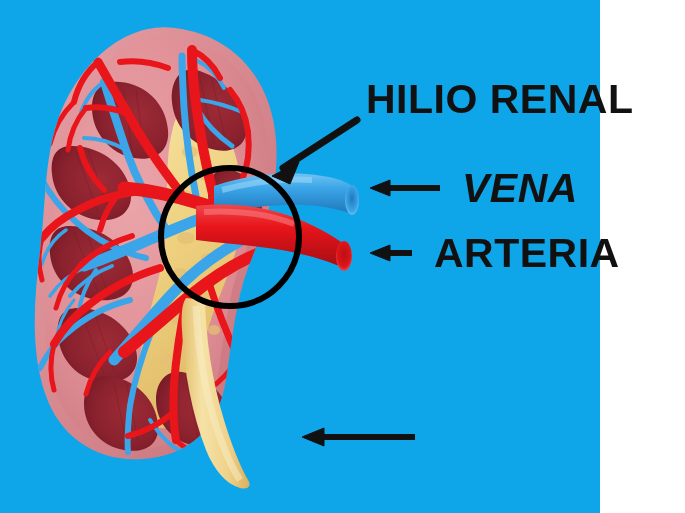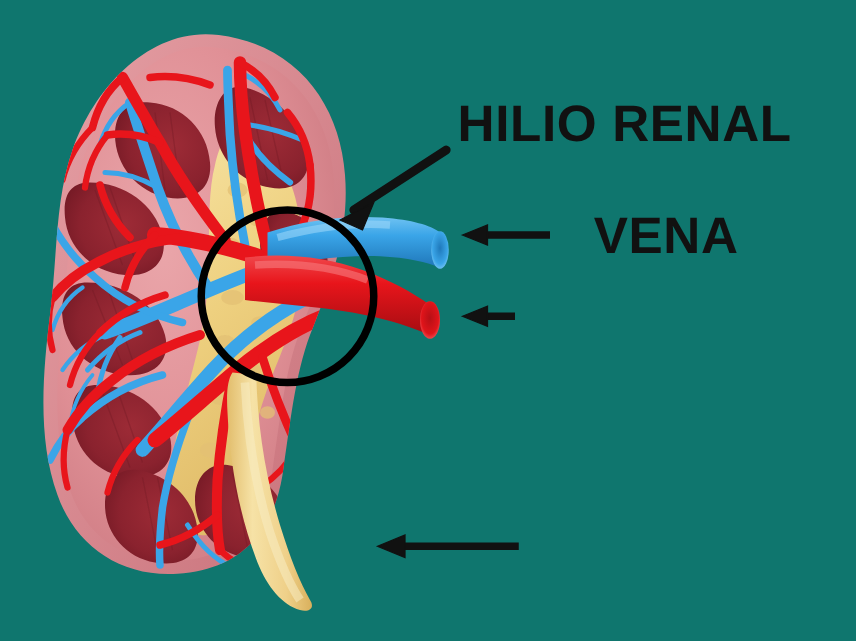--- a/index.html
+++ b/index.html
@@ -14,9 +14,9 @@
   }
   #stage {
     position: relative;
-    width: 685px;
+    width: 600px;
     height: 513px;
-    background: #0f766e;
+    background: #0ea5e9;
   }
   #figure {
     position: absolute;

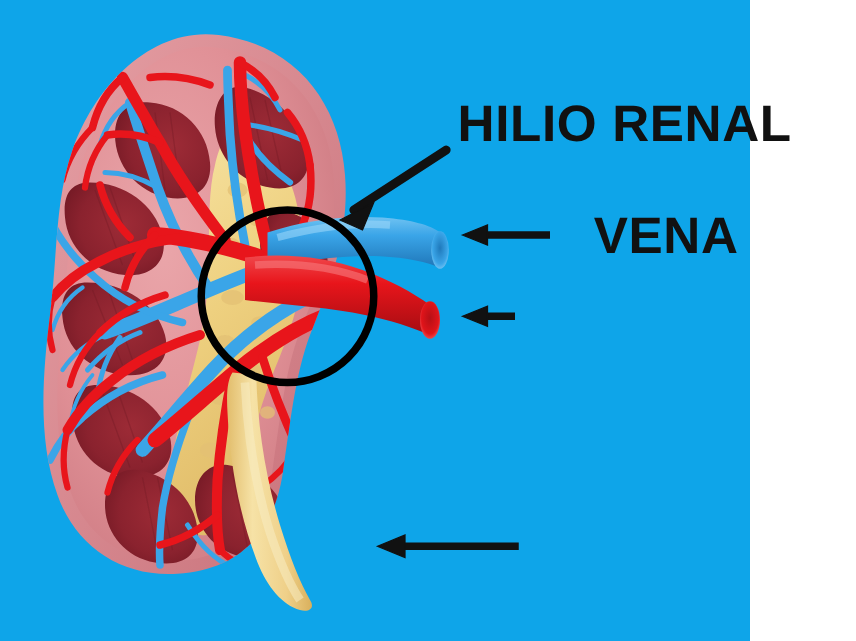--- a/index.html
+++ b/index.html
@@ -36,7 +36,7 @@
     white-space: nowrap;
   }
   #label-hilio { left: 366px; top: 79px; }
-  #label-vena  { left: 475px; top: 168px; }
+  #label-vena  { left: 462px; top: 168px; font-style: italic; }
   #label-arteria { left: 434px; top: 233px; }
   #label-ureter { left: 434px; top: 417px; }
 </style>

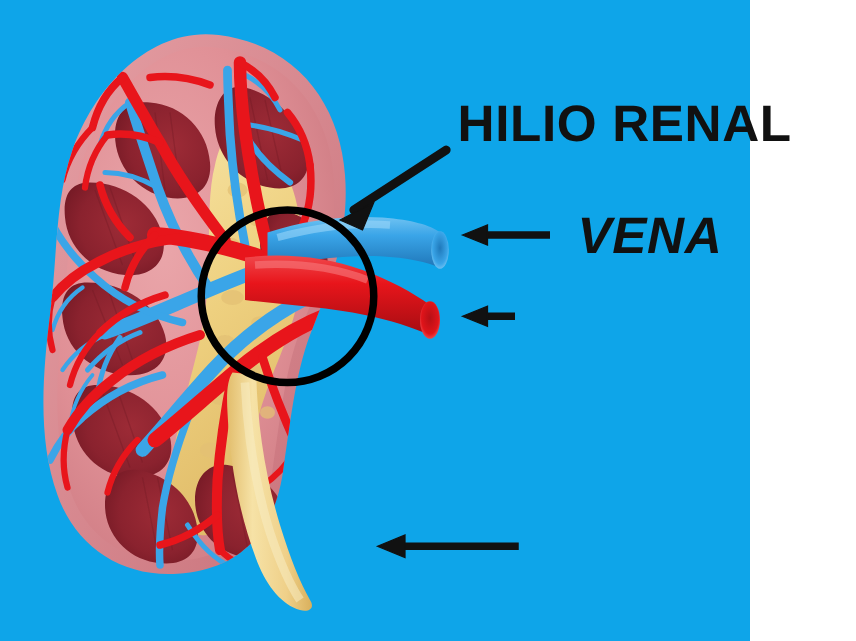--- a/index.html
+++ b/index.html
@@ -291,6 +291,7 @@
 
   <div class="label" id="label-vena">VENA</div>
 
+  <div class="label" id="label-arteria">ARTERIA</div>
 
 
 </div>

